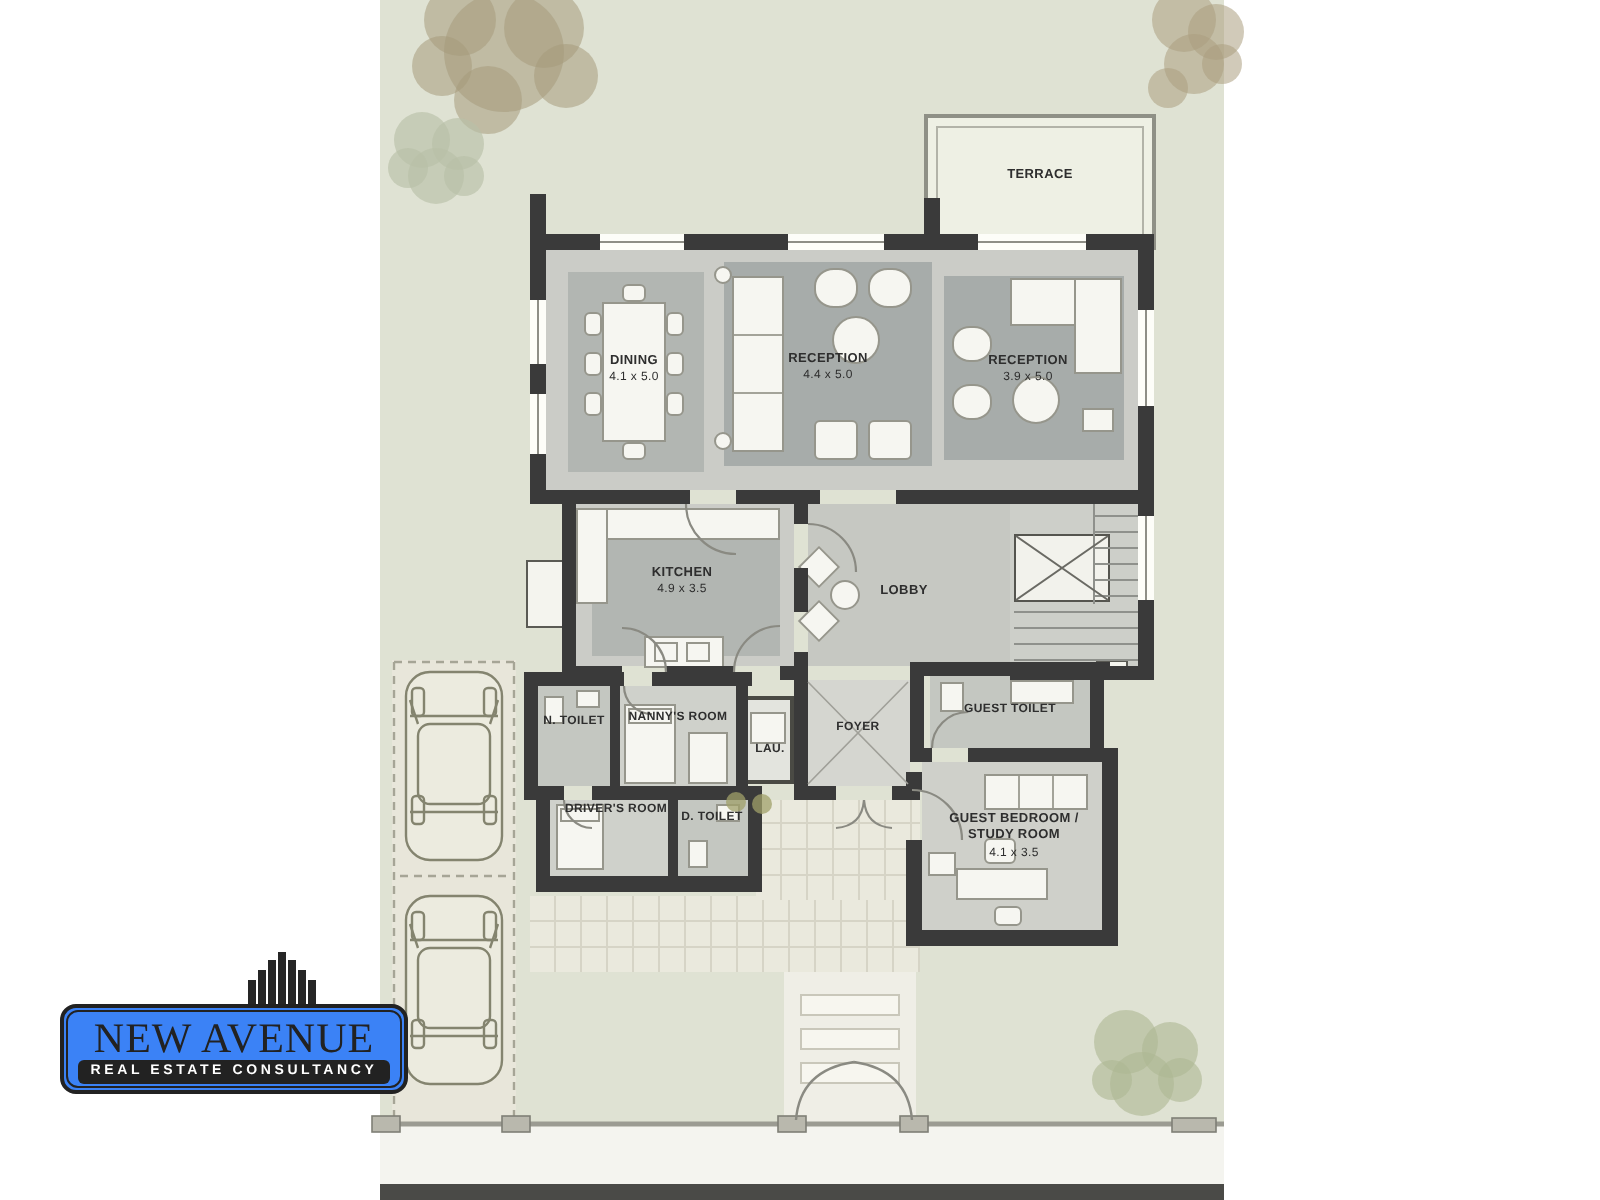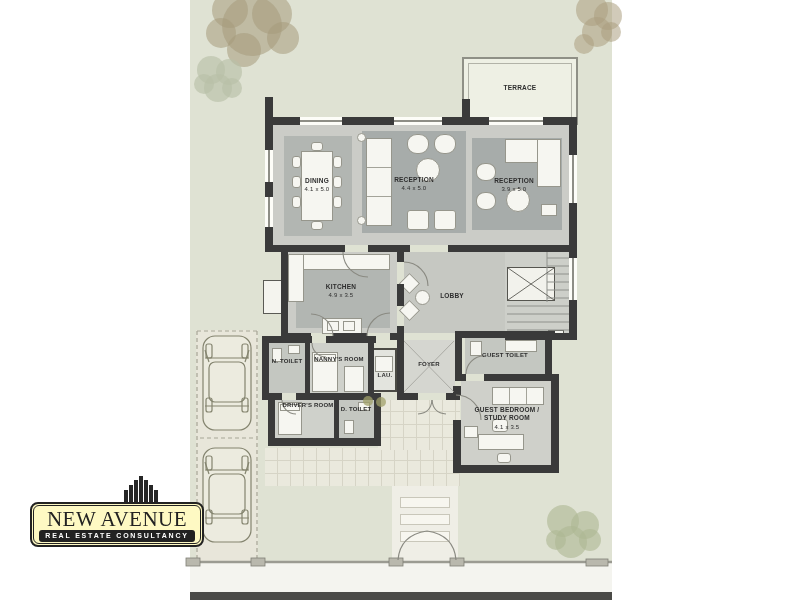--- a/index.html
+++ b/index.html
@@ -33,7 +33,7 @@
   .tiny{font-size:6px;}
   .bay{position:absolute;background:#f4f4ee;border:1px solid #5a5a54;box-sizing:border-box;}
   #logo{position:absolute;left:28px;top:476px;width:176px;height:70px;}
-  #logo-box{position:absolute;left:2px;top:26px;width:170px;height:41px;background:#fef9c3;
+  #logo-box{position:absolute;left:2px;top:26px;width:170px;height:41px;background:#3b82f6;
             border:2px solid var(--ink,#262626);border-radius:8px;}
   #logo-box .inner{position:absolute;inset:1px;border:1px solid var(--ink,#262626);border-radius:6px;}
   #logo-title{position:absolute;left:0;top:3px;width:100%;text-align:center;

